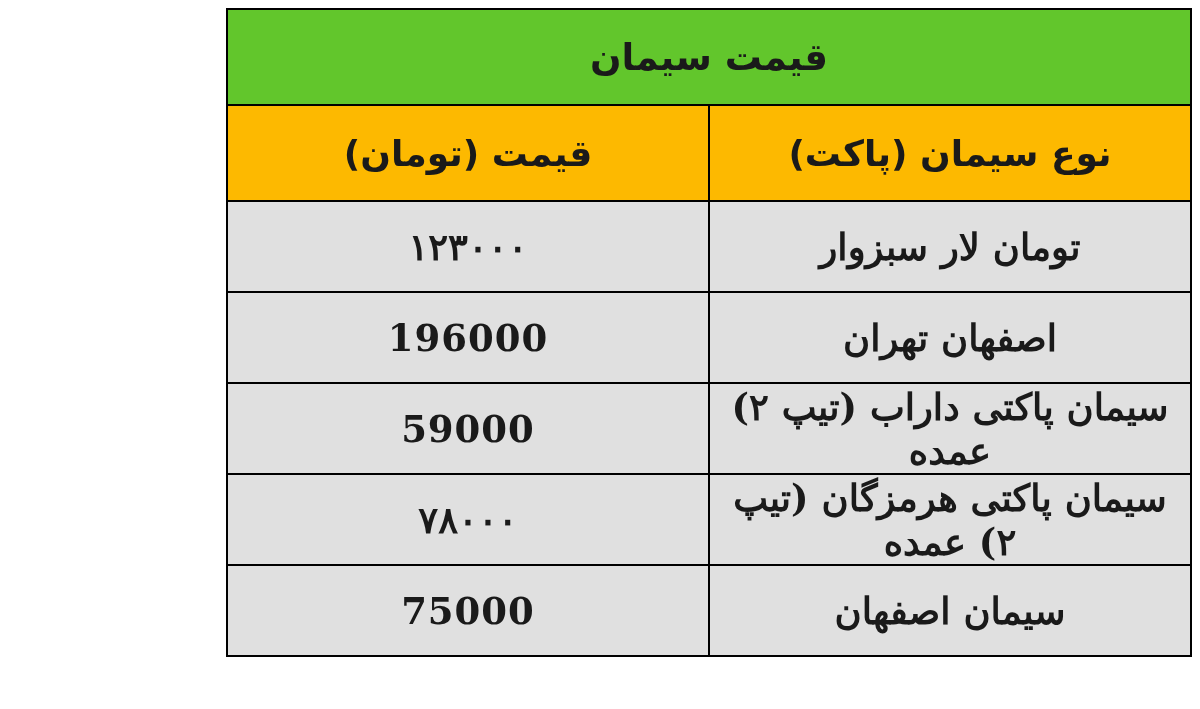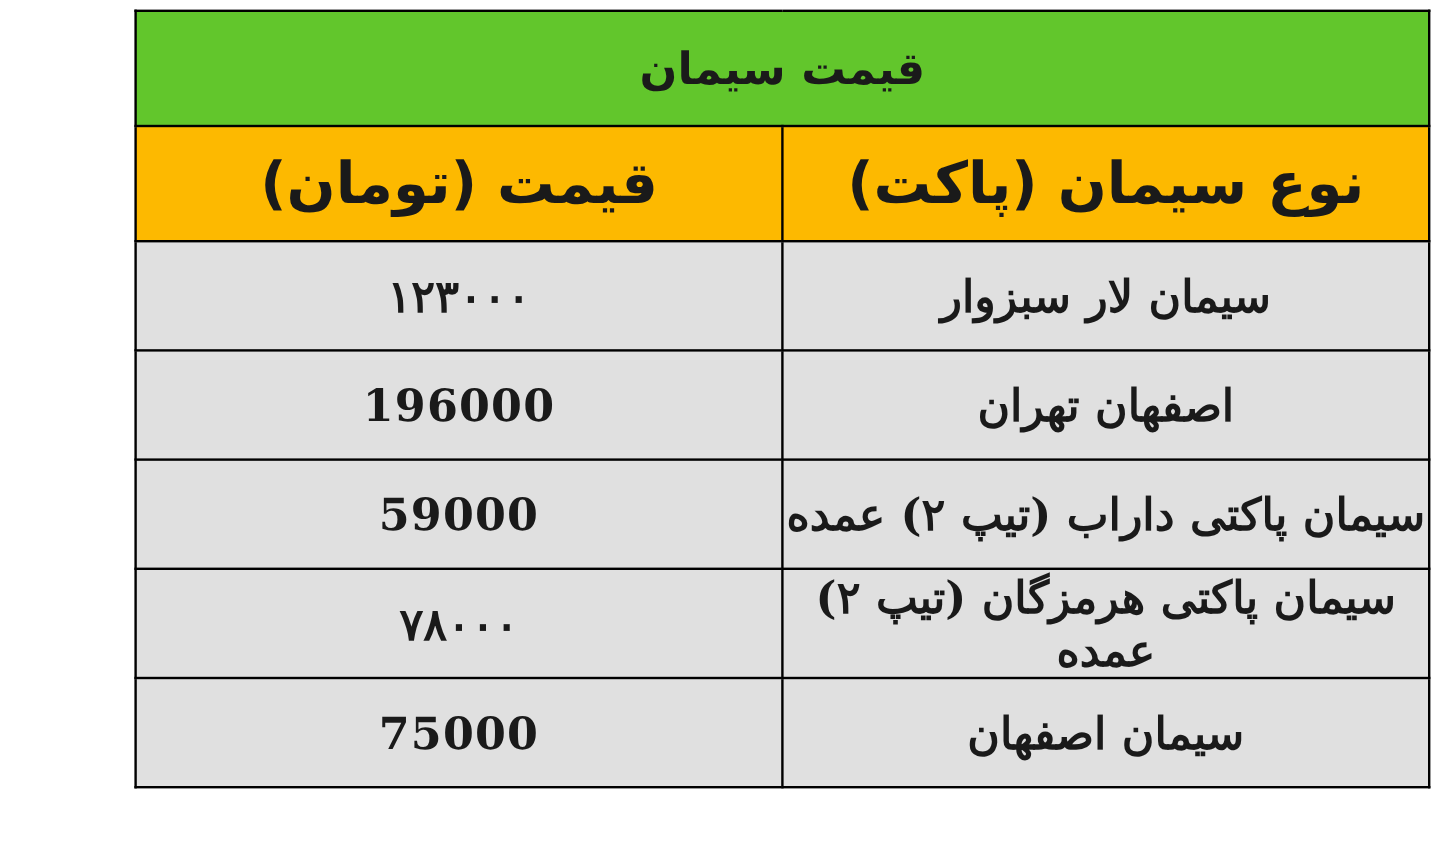--- a/index.html
+++ b/index.html
@@ -22,7 +22,7 @@
     padding: 8px 8px 4px 8px;
   }
   table.price-table {
-    width: 1080px;
+    width: 966px;
     border-collapse: collapse;
     table-layout: fixed;
     direction: rtl;

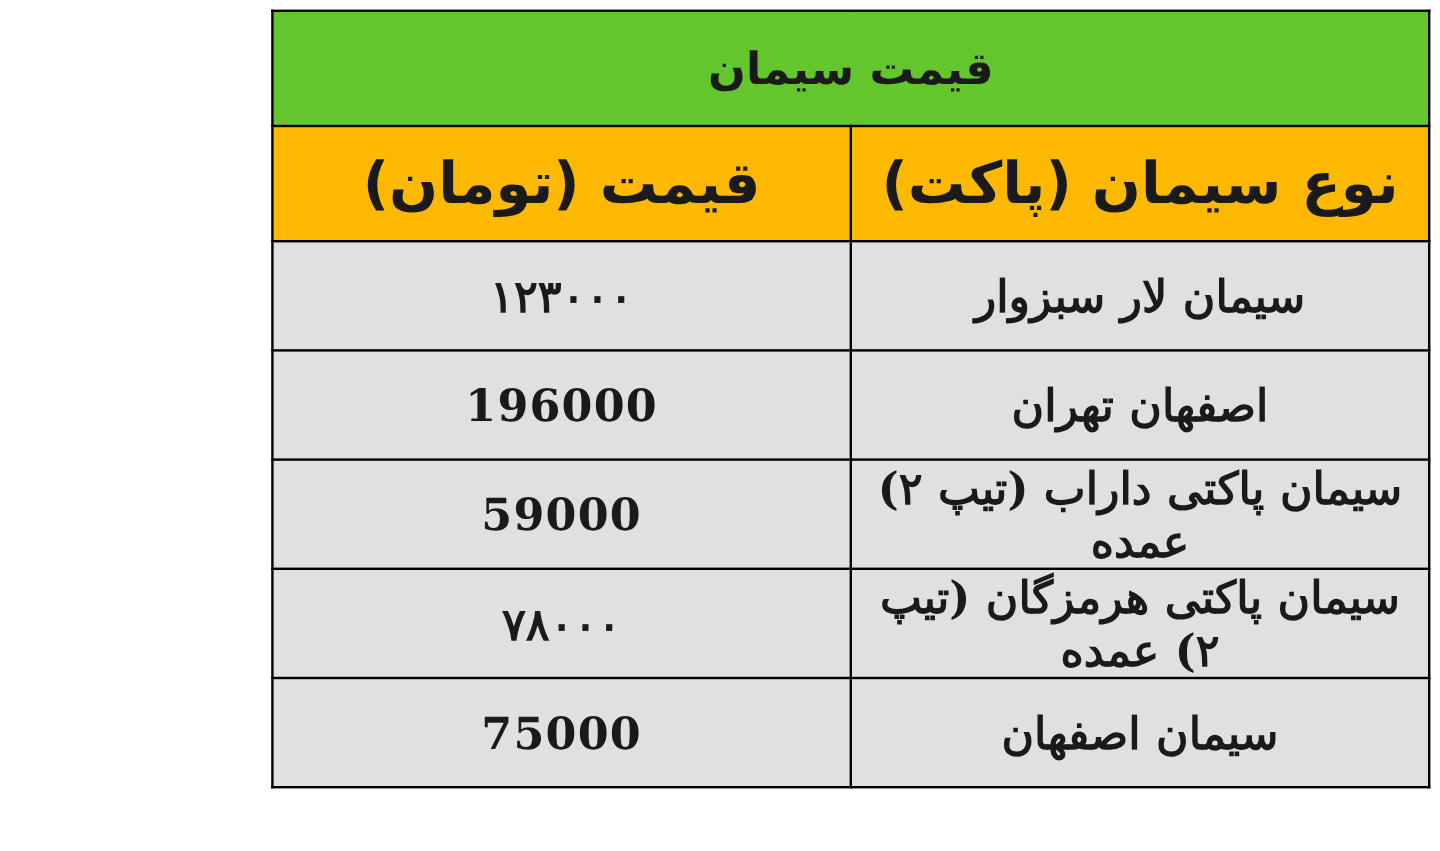--- a/index.html
+++ b/index.html
@@ -45,7 +45,7 @@
     background: #fdb900;
     color: #1a1a1a;
     height: 94px;
-    font-size: 48px;
+    font-size: 36px;
   }
   .body-cell {
     background: #e0e0e0;

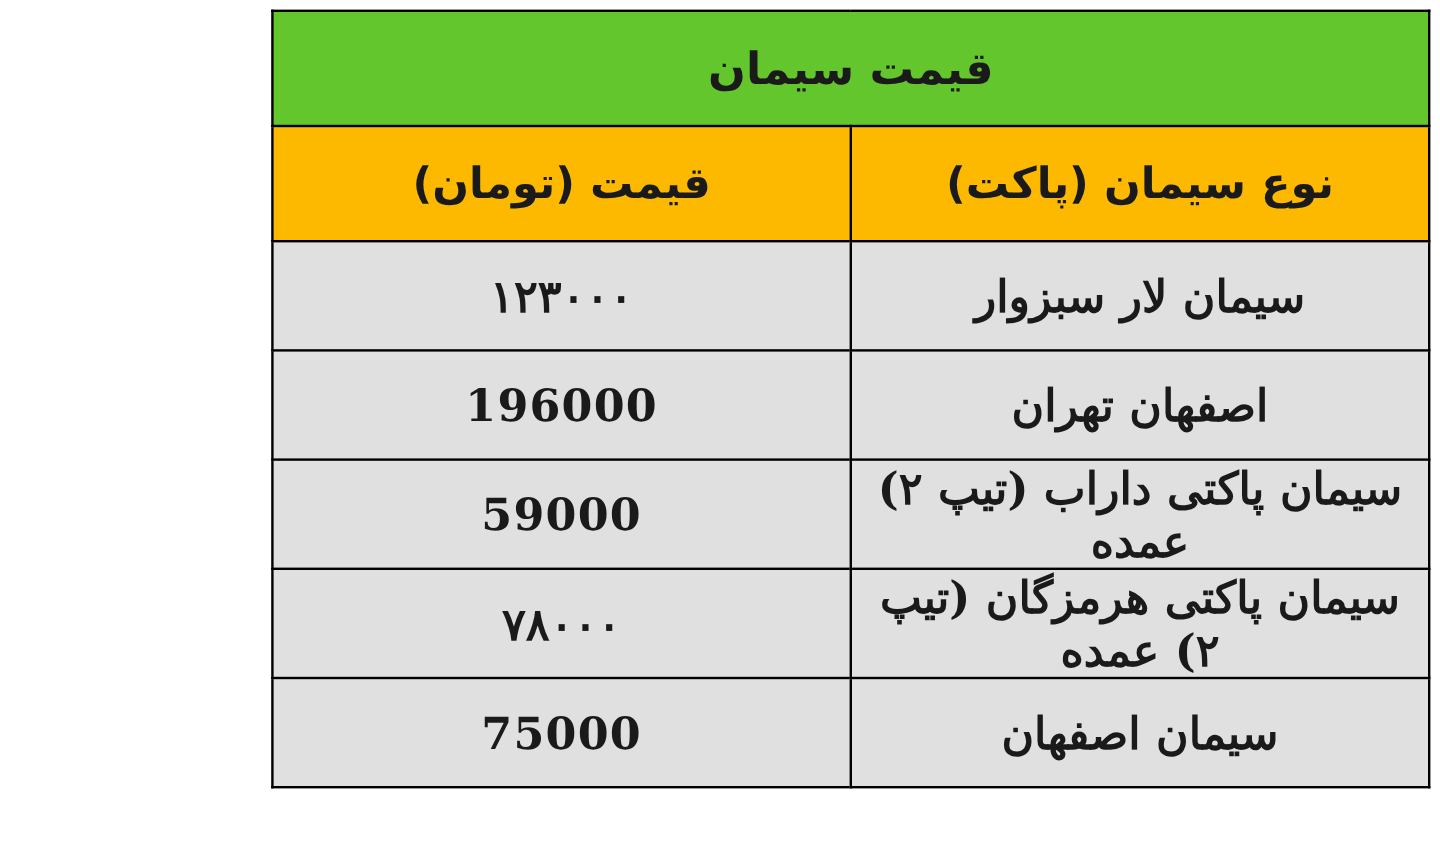--- a/index.html
+++ b/index.html
@@ -78,7 +78,7 @@
     </thead>
     <tbody>
       <tr>
-        <td class="body-cell col-name">سیمان لار سبزوار</td>
+        <td class="body-cell col-name">تومان لار سبزوار</td>
         <td class="body-cell col-price price-val">۱۲۳۰۰۰</td>
       </tr>
       <tr>

